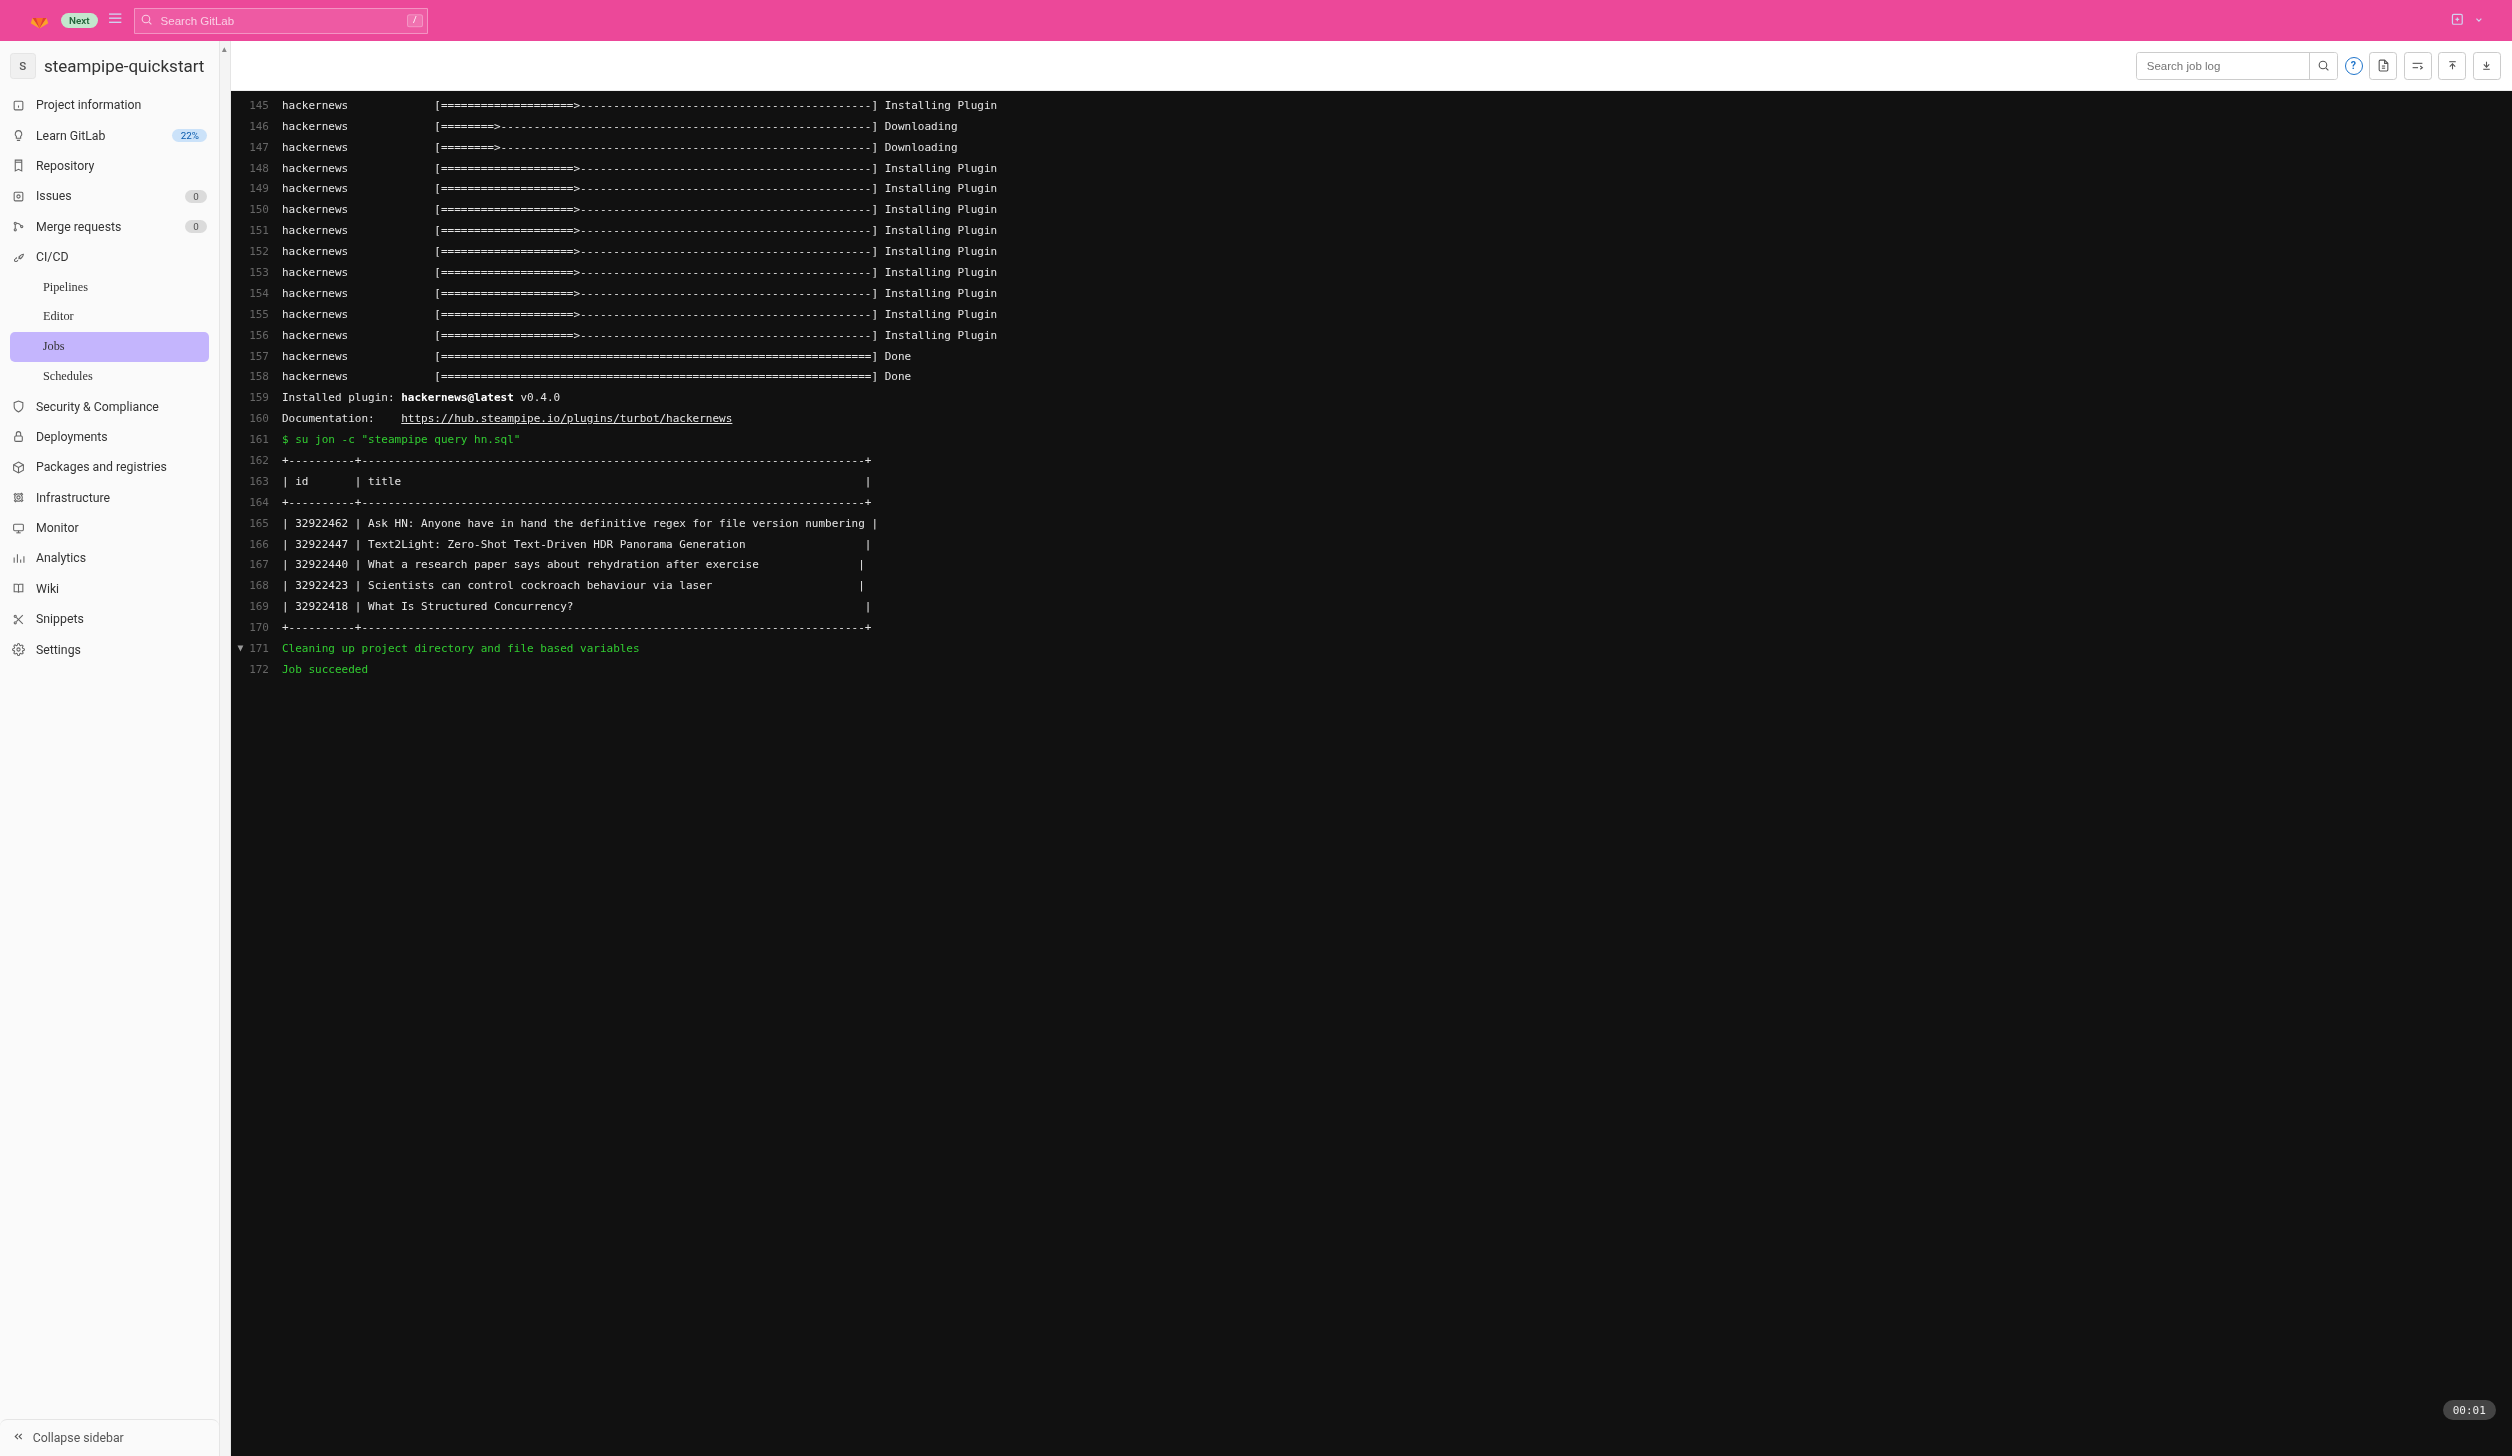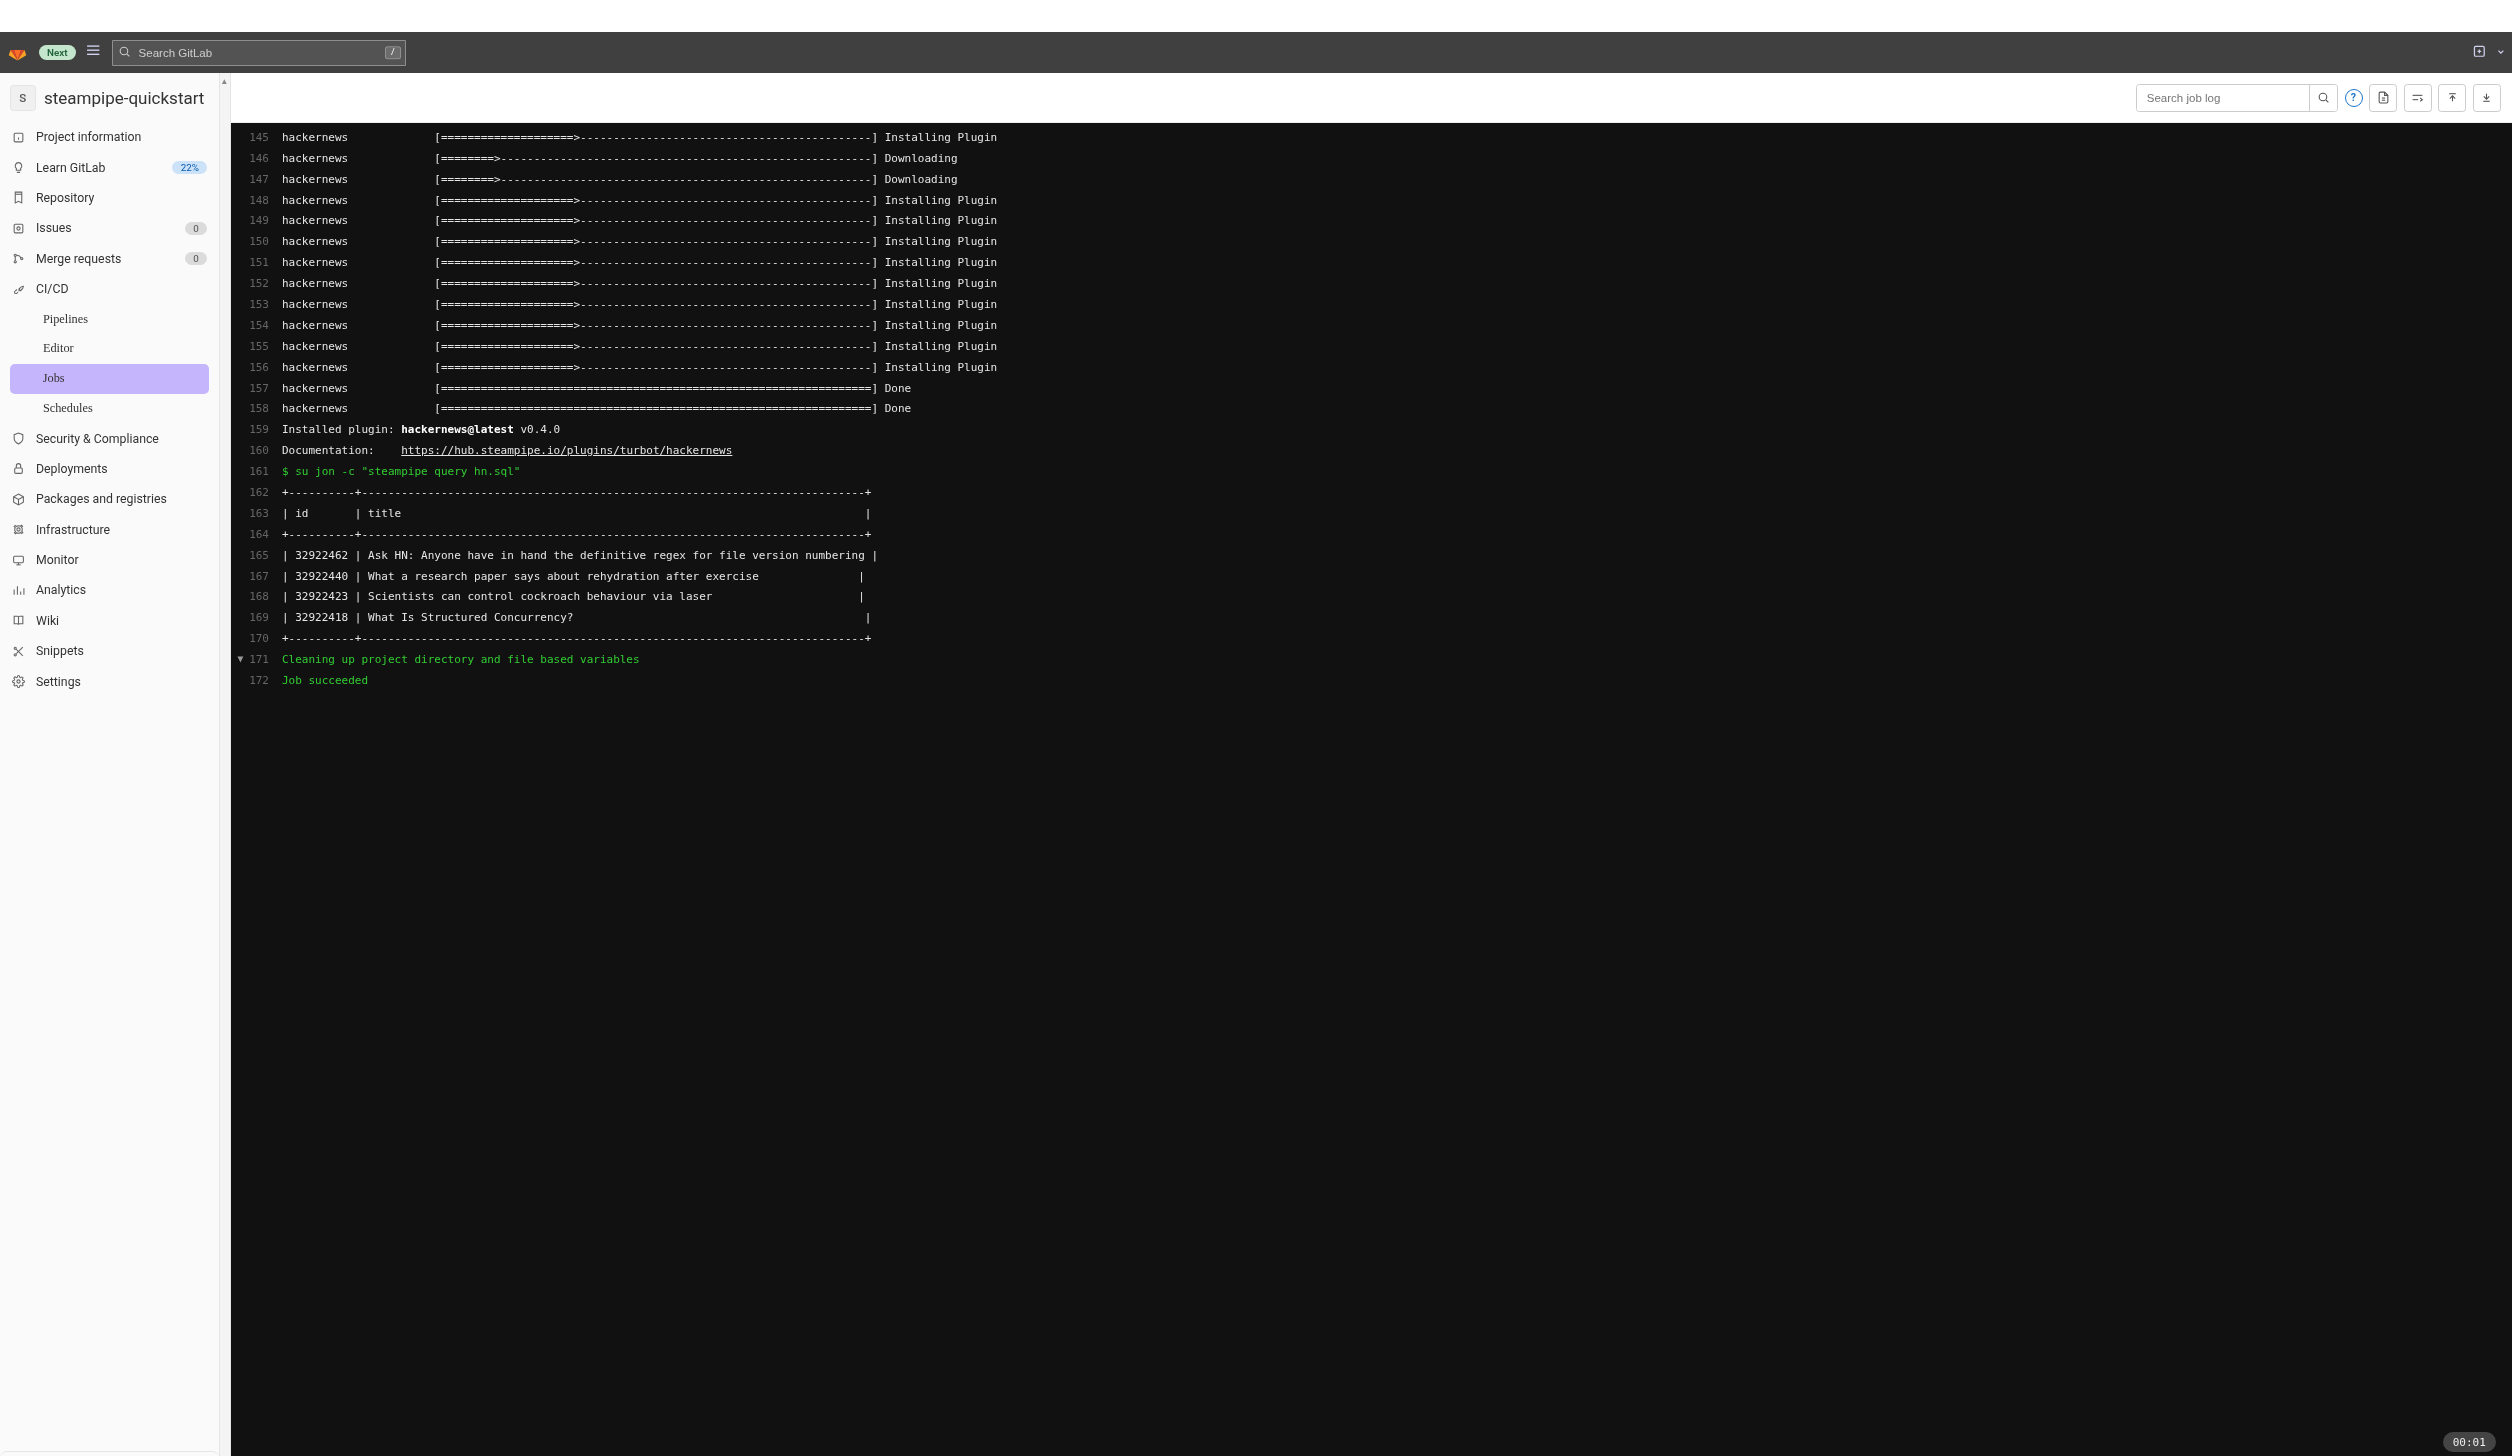--- a/index.html
+++ b/index.html
@@ -5,7 +5,7 @@
   * { box-sizing: border-box; margin: 0; padding: 0; }
   body { font-family: -apple-system, BlinkMacSystemFont, "Segoe UI", Roboto, sans-serif; font-size: 11.5px; color: #333; background: #fff; overflow: hidden; }
   
-  .topbar { height: 41px; background: #404040; display: flex; align-items: center; padding: 0 6px; gap: 9.8px; margin-top: 32px; }
+  .topbar { height: 41px; background: #ec4899; display: flex; align-items: center; padding: 0 28px; gap: 9.8px; }
   .topbar-left { display: flex; align-items: center; gap: 9.8px; flex: 1; }
   .logo { width: 23px; height: 23px; display: flex; align-items: center; justify-content: center; }
   .badge-next { background: #c3e6cd; color: #24663b; font-size: 9.8px; font-weight: 600; padding: 1.6px 8.2px; border-radius: 8.2px; }

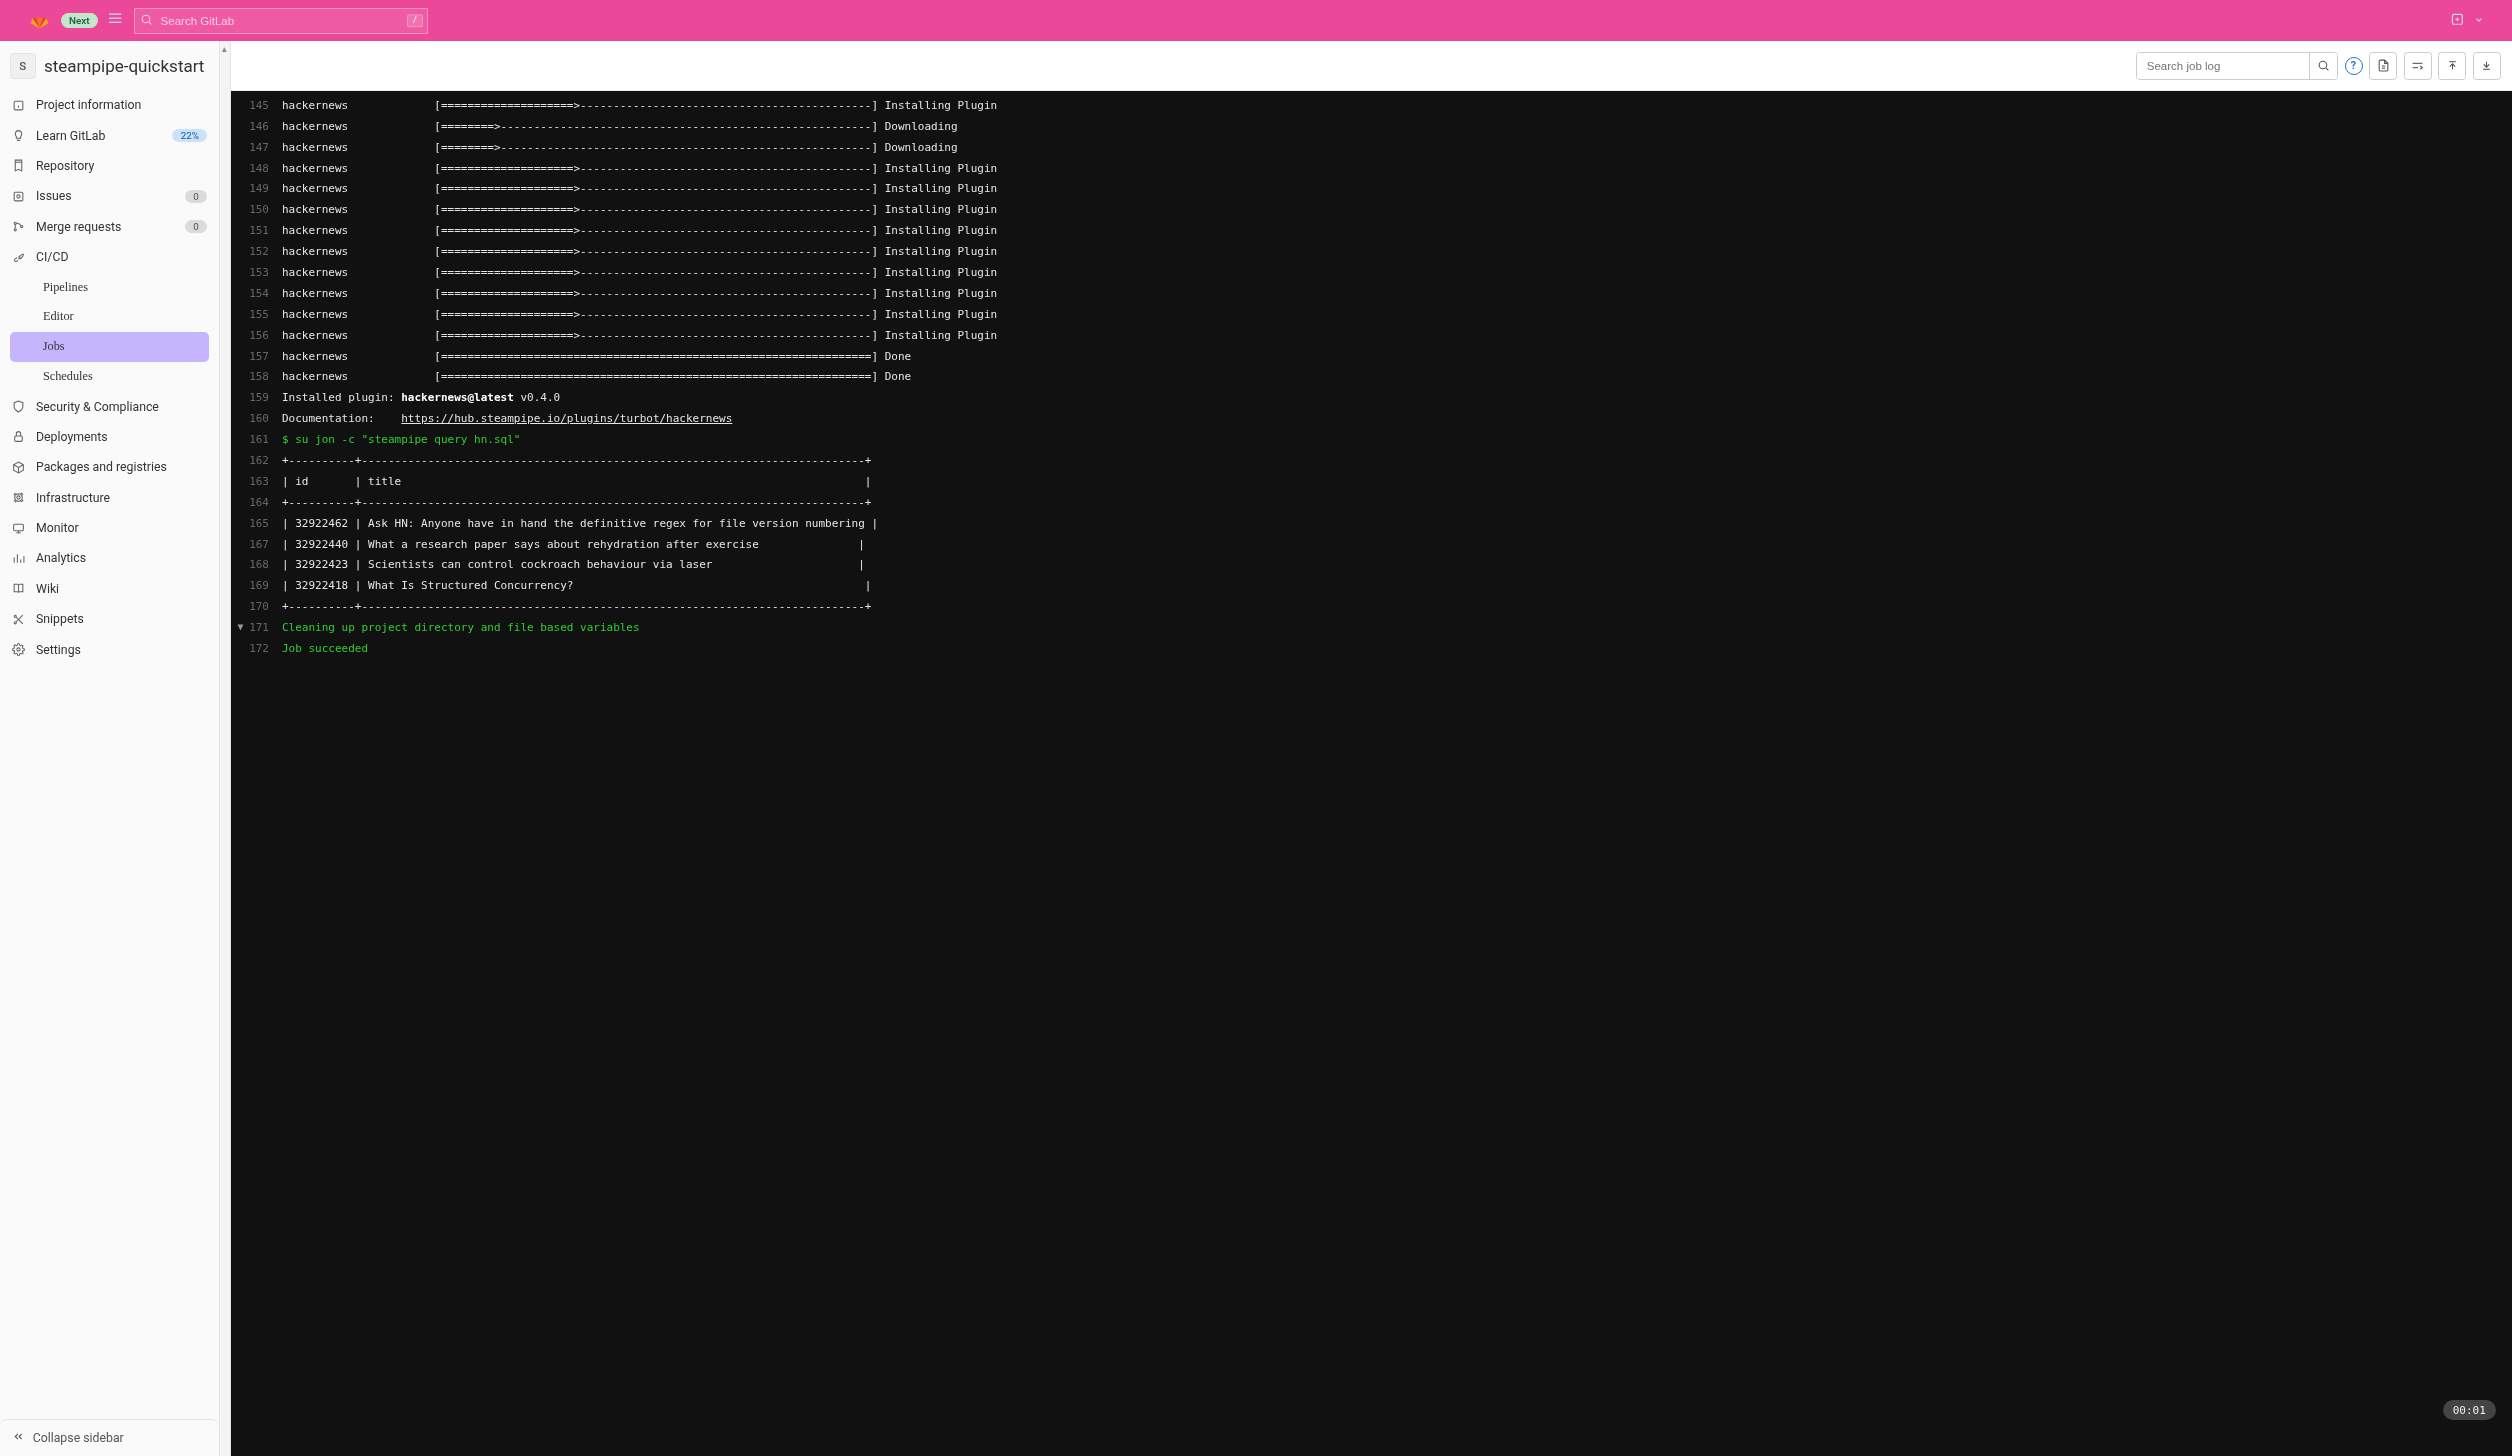--- a/index.html
+++ b/index.html
@@ -343,6 +343,7 @@
           <div class="log-line"><span class="lineno">163</span><span class="log-text">| id       | title                                                                      |</span></div>
           <div class="log-line"><span class="lineno">164</span><span class="log-text">+----------+----------------------------------------------------------------------------+</span></div>
           <div class="log-line"><span class="lineno">165</span><span class="log-text">| 32922462 | Ask HN: Anyone have in hand the definitive regex for file version numbering |</span></div>
+          <div class="log-line"><span class="lineno">166</span><span class="log-text">| 32922447 | Text2Light: Zero-Shot Text-Driven HDR Panorama Generation                  |</span></div>
           <div class="log-line"><span class="lineno">167</span><span class="log-text">| 32922440 | What a research paper says about rehydration after exercise               |</span></div>
           <div class="log-line"><span class="lineno">168</span><span class="log-text">| 32922423 | Scientists can control cockroach behaviour via laser                      |</span></div>
           <div class="log-line"><span class="lineno">169</span><span class="log-text">| 32922418 | What Is Structured Concurrency?                                            |</span></div>

